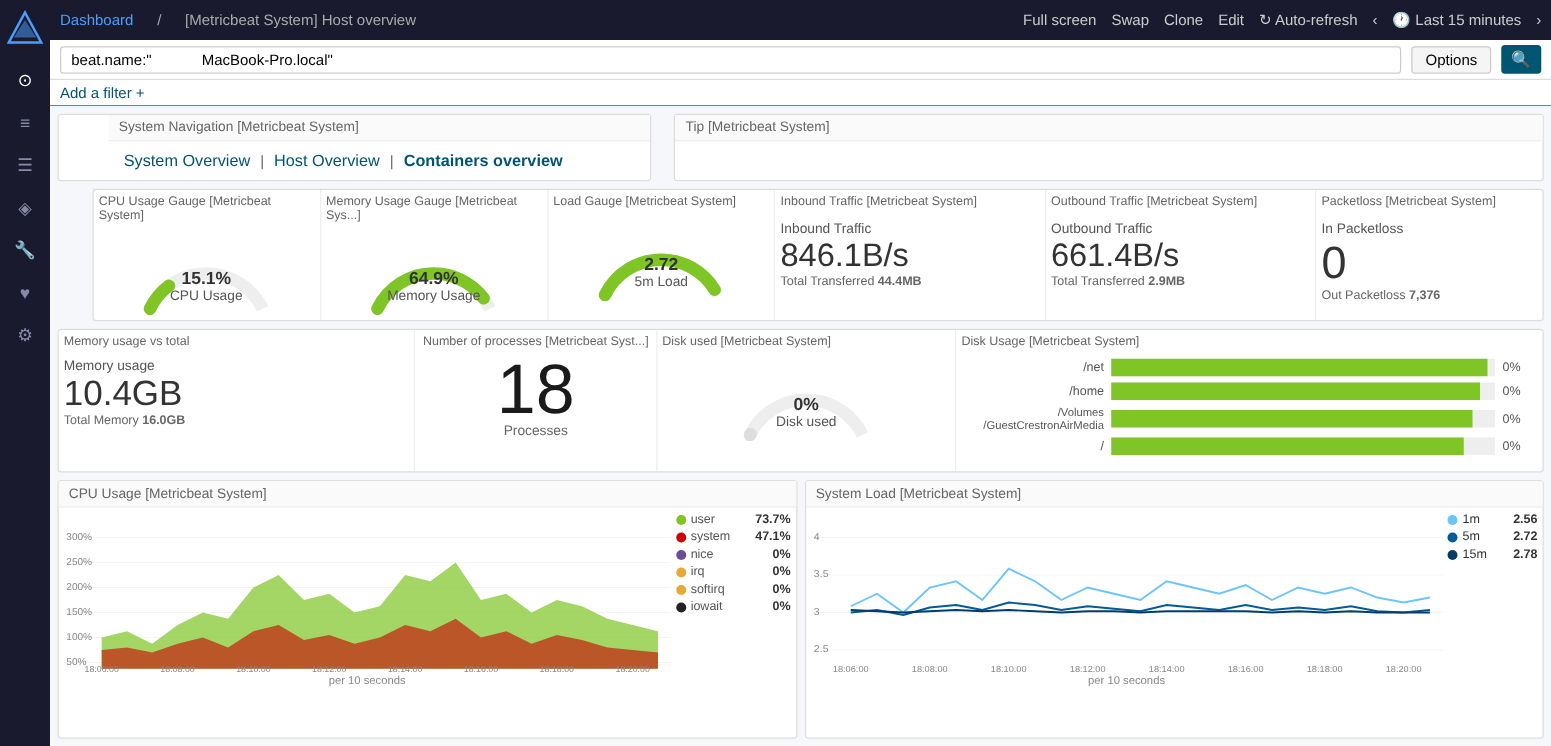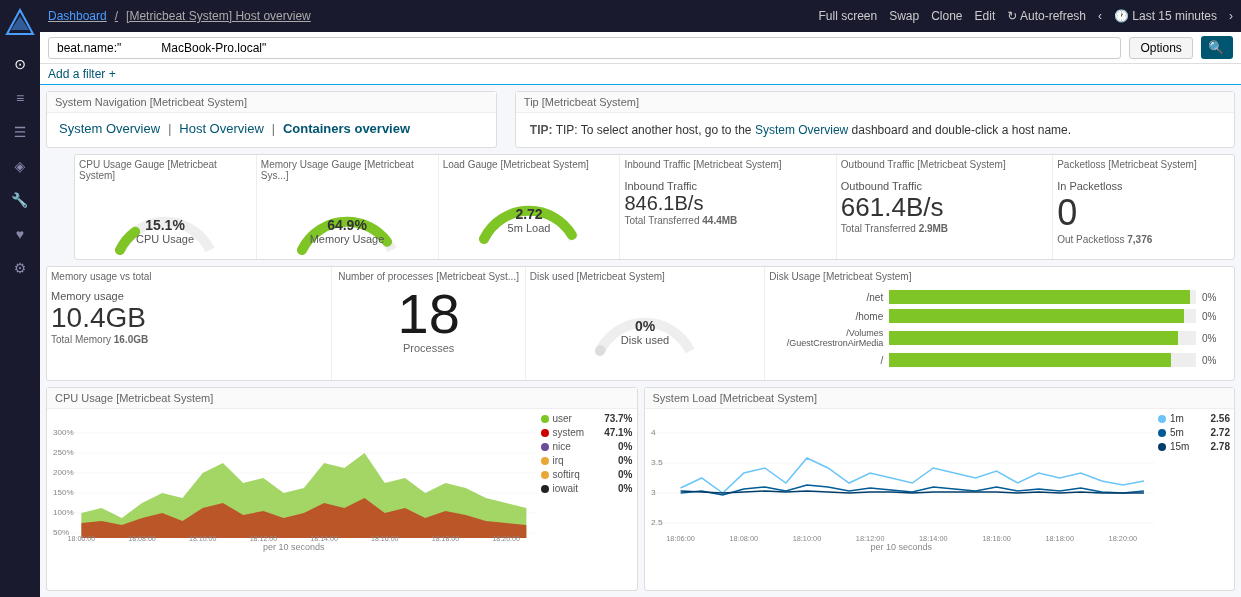--- a/index.html
+++ b/index.html
@@ -16,7 +16,7 @@
 
     
     .topbar { background: #1a1a2e; display: flex; align-items: center; padding: 0 8px; height: 32px; color: #ccc; font-size: 12px; flex-shrink: 0; }
-    .topbar-breadcrumb { display: flex; align-items: flex-start; gap: 8px; color: #aaa; font-size: 12px; flex: 1; text-decoration: underline; }
+    .topbar-breadcrumb { display: flex; align-items: flex-start; gap: 19px; color: #aaa; font-size: 12px; flex: 1; }
     .topbar-breadcrumb a { color: #4a9eff; text-decoration: none; }
     .topbar-actions { display: flex; gap: 12px; align-items: flex-end; font-size: 12px; color: #ccc; }
     .topbar-actions span { cursor: pointer; }

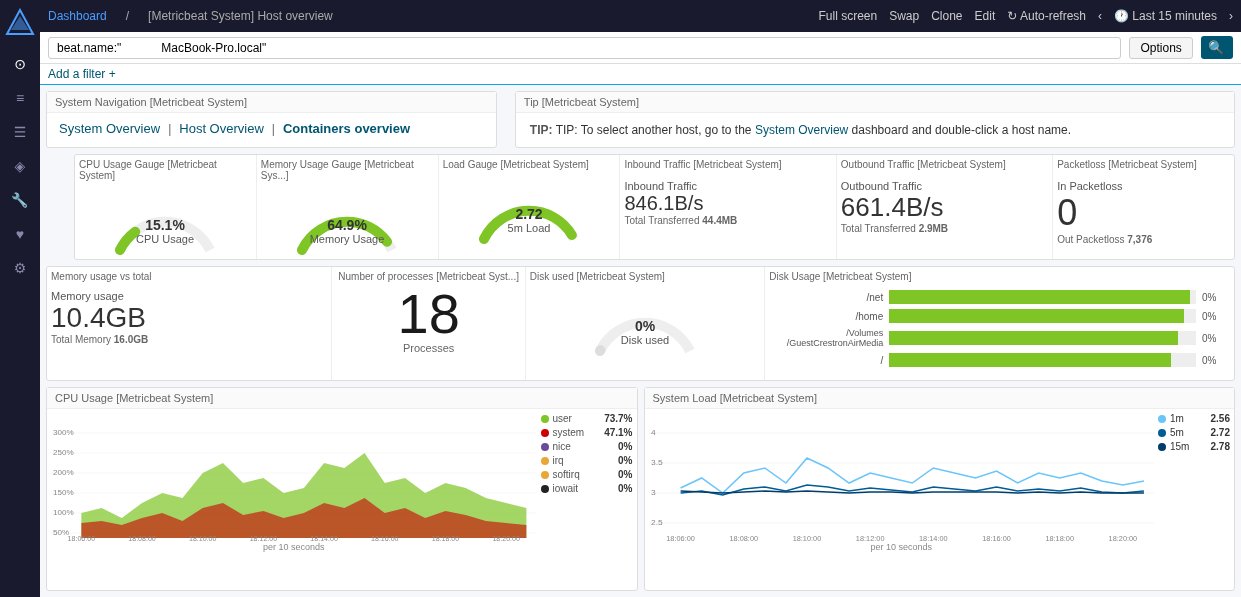--- a/index.html
+++ b/index.html
@@ -135,7 +135,7 @@
       <div class="content-left">
 
         <div style="display:flex;gap:6px;">
-          <div class="panel" style="flex:1;">
+          <div class="panel" style="flex:1;padding-left:40px;">
             <div class="panel-title">System Navigation [Metricbeat System]</div>
             <div class="nav-panel nav-links">
               <a class="nav-link">System Overview</a>

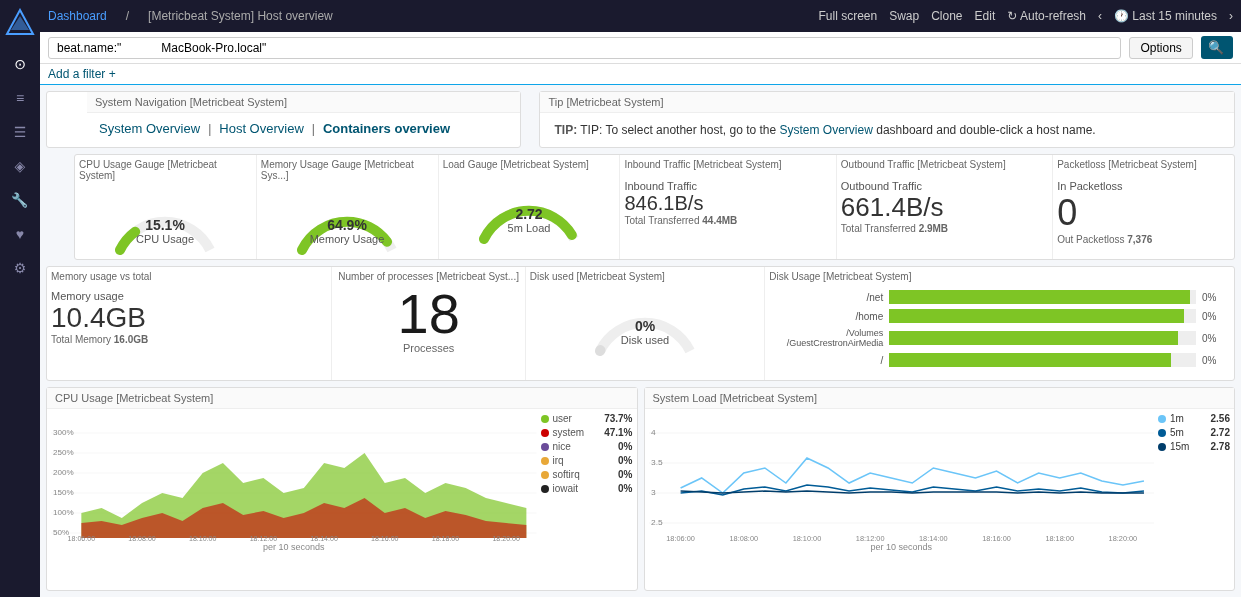--- a/index.html
+++ b/index.html
@@ -149,12 +149,6 @@
           <div style="width:6px;background:#f5f7fa;flex-shrink:0;"></div>
           <div class="panel" style="flex:1.6;">
             <div class="panel-title">Tip [Metricbeat System]</div>
-            <div class="tip-panel">
-              <strong>TIP:</strong>
-              <span>TIP: To select another host, go to the</span>
-              <a class="tip-link">System Overview</a>
-              <span>dashboard and double-click a host name.</span>
-            </div>
           </div>
         </div>
 

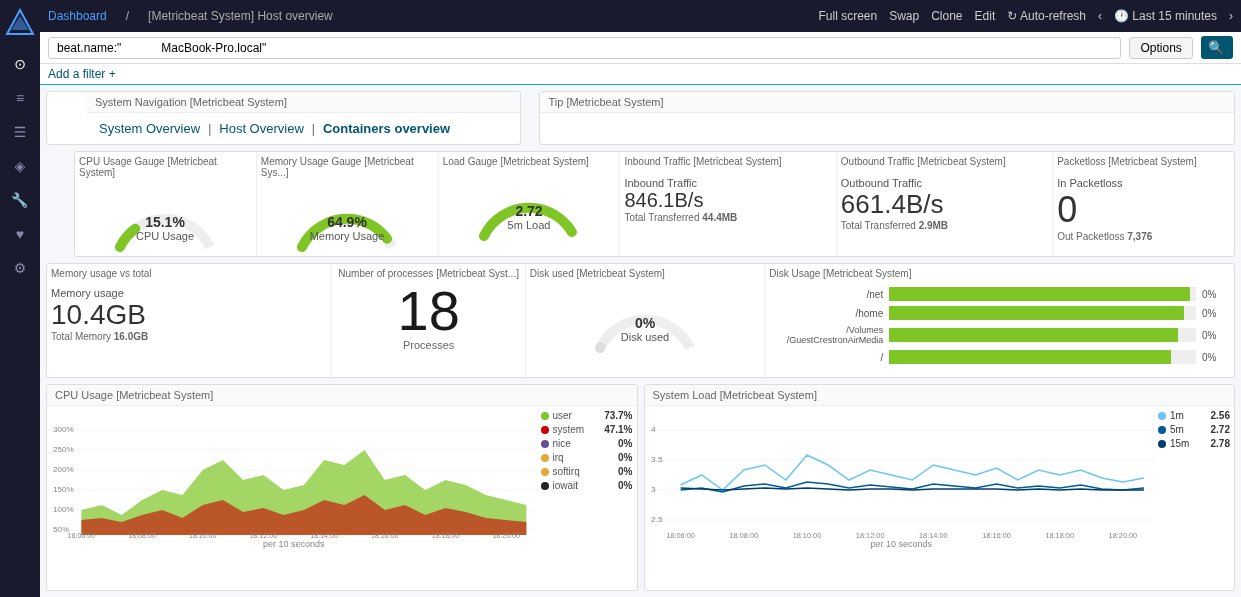--- a/index.html
+++ b/index.html
@@ -194,7 +194,7 @@
             <div class="gauge-cell-title">Inbound Traffic [Metricbeat System]</div>
             <div style="padding:6px 0 2px 0;">
               <div style="font-size:11px;color:#555;">Inbound Traffic</div>
-              <div style="font-size:20px;font-weight:300;color:#333;">846.1B/s</div>
+              <div style="font-size:26px;font-weight:300;color:#333;">846.1B/s</div>
               <div style="font-size:10px;color:#666;"><span>Total Transferred</span> <strong>44.4MB</strong></div>
             </div>
           </div>

